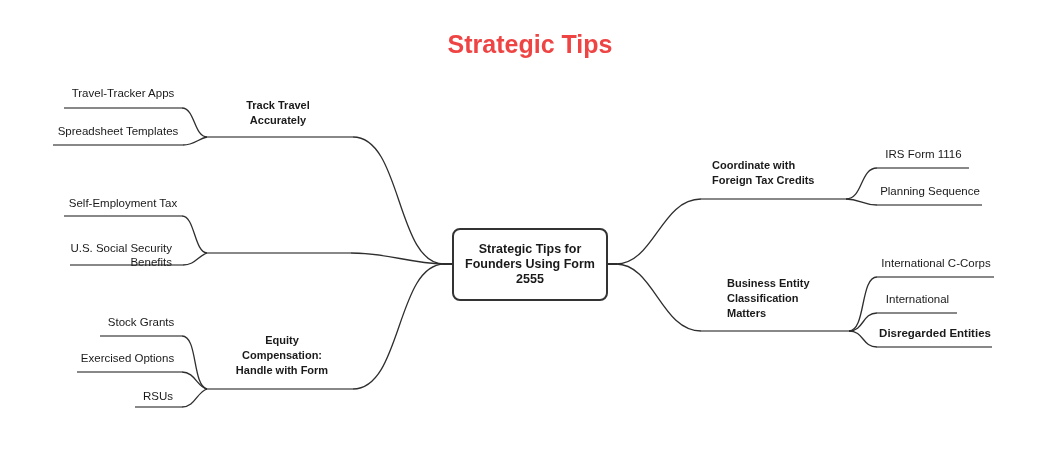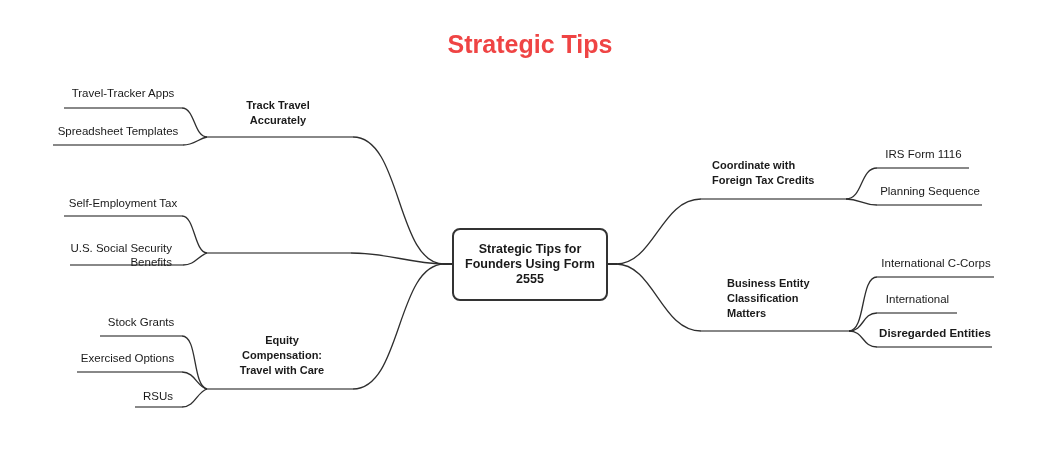--- a/index.html
+++ b/index.html
@@ -127,7 +127,7 @@
 
   <div class="branch-lbl" style="left:222px; top:333px; width:120px;">Equity
 Compensation:
-Travel with Care</div>
+Handle with Form</div>
   <div class="lbl" style="left:98px; top:315px; width:86px;">Stock Grants</div>
   <div class="lbl" style="left:70px; top:351px; width:115px;">Exercised Options</div>
   <div class="lbl" style="left:133px; top:389px; width:50px;">RSUs</div>

